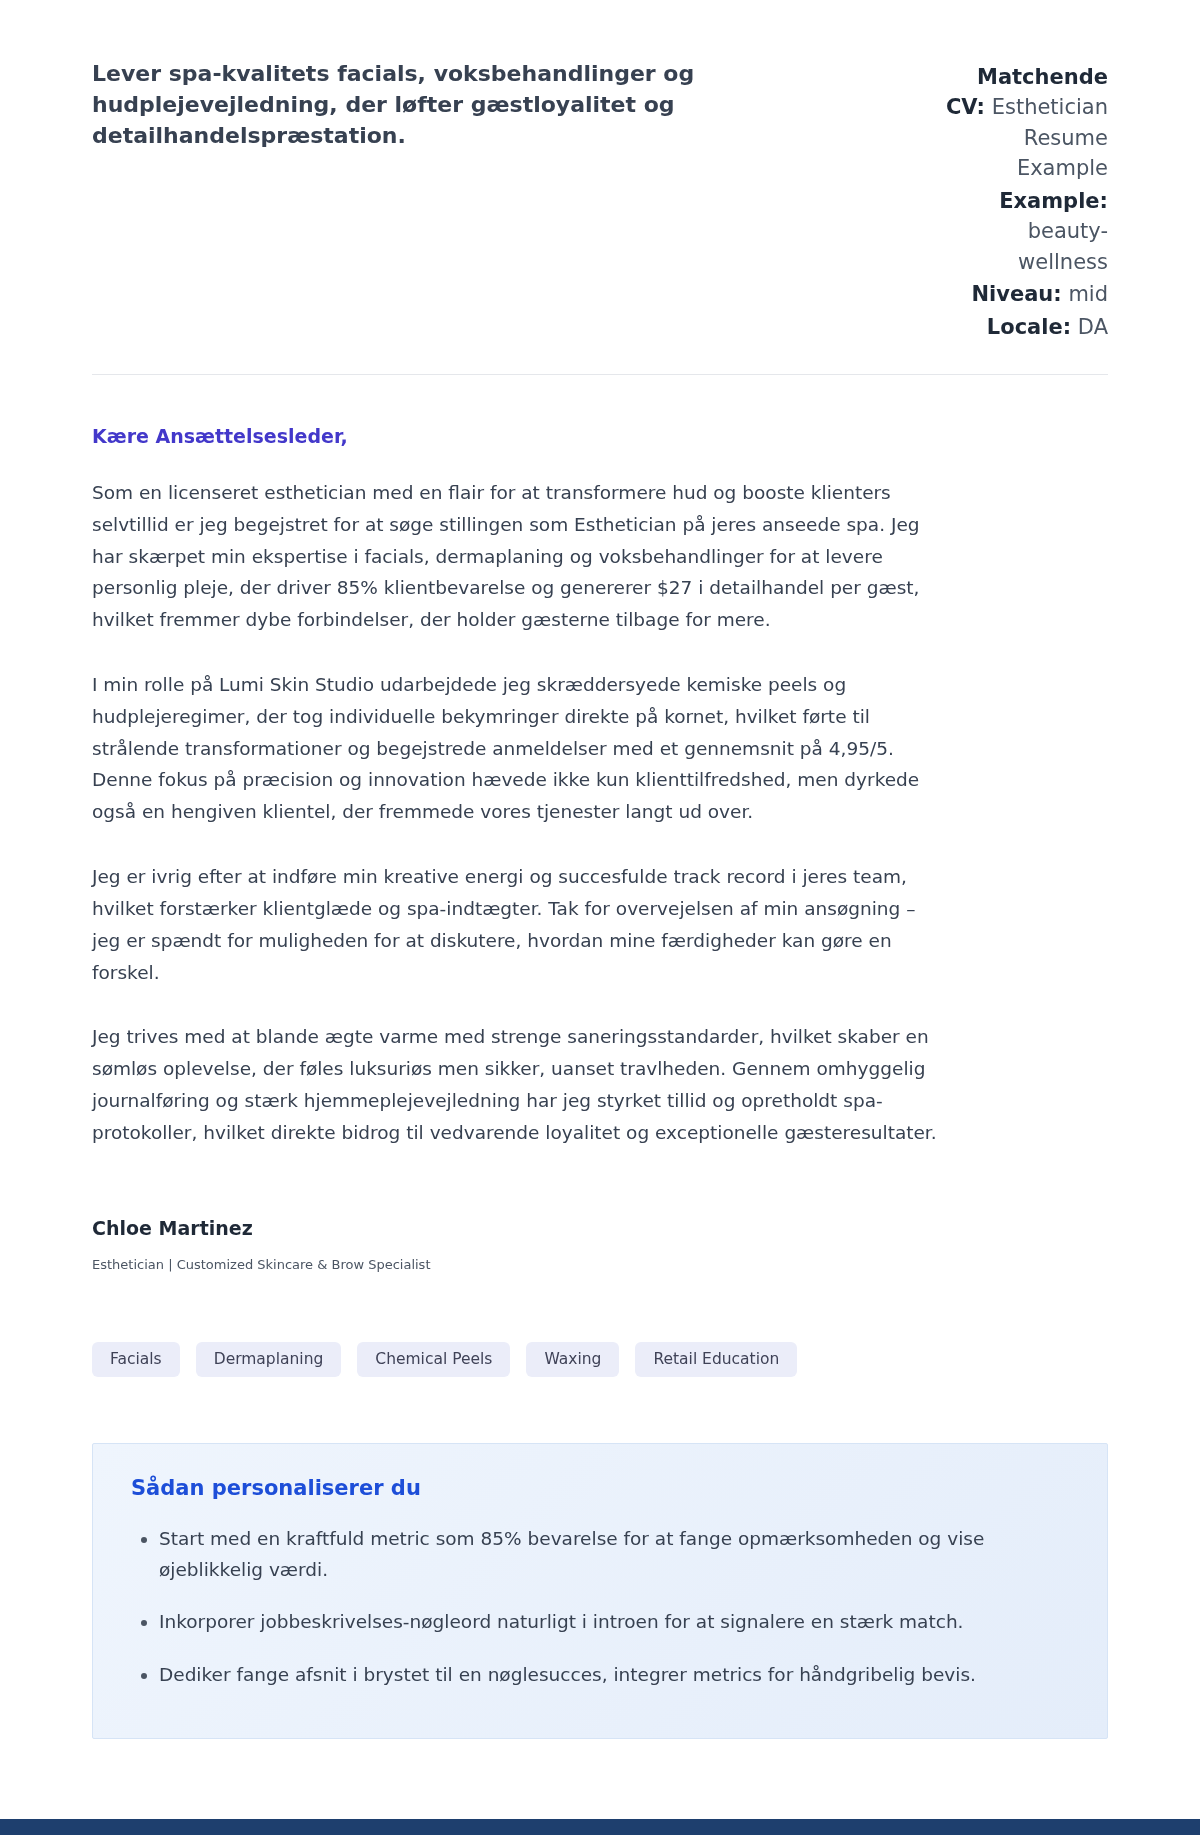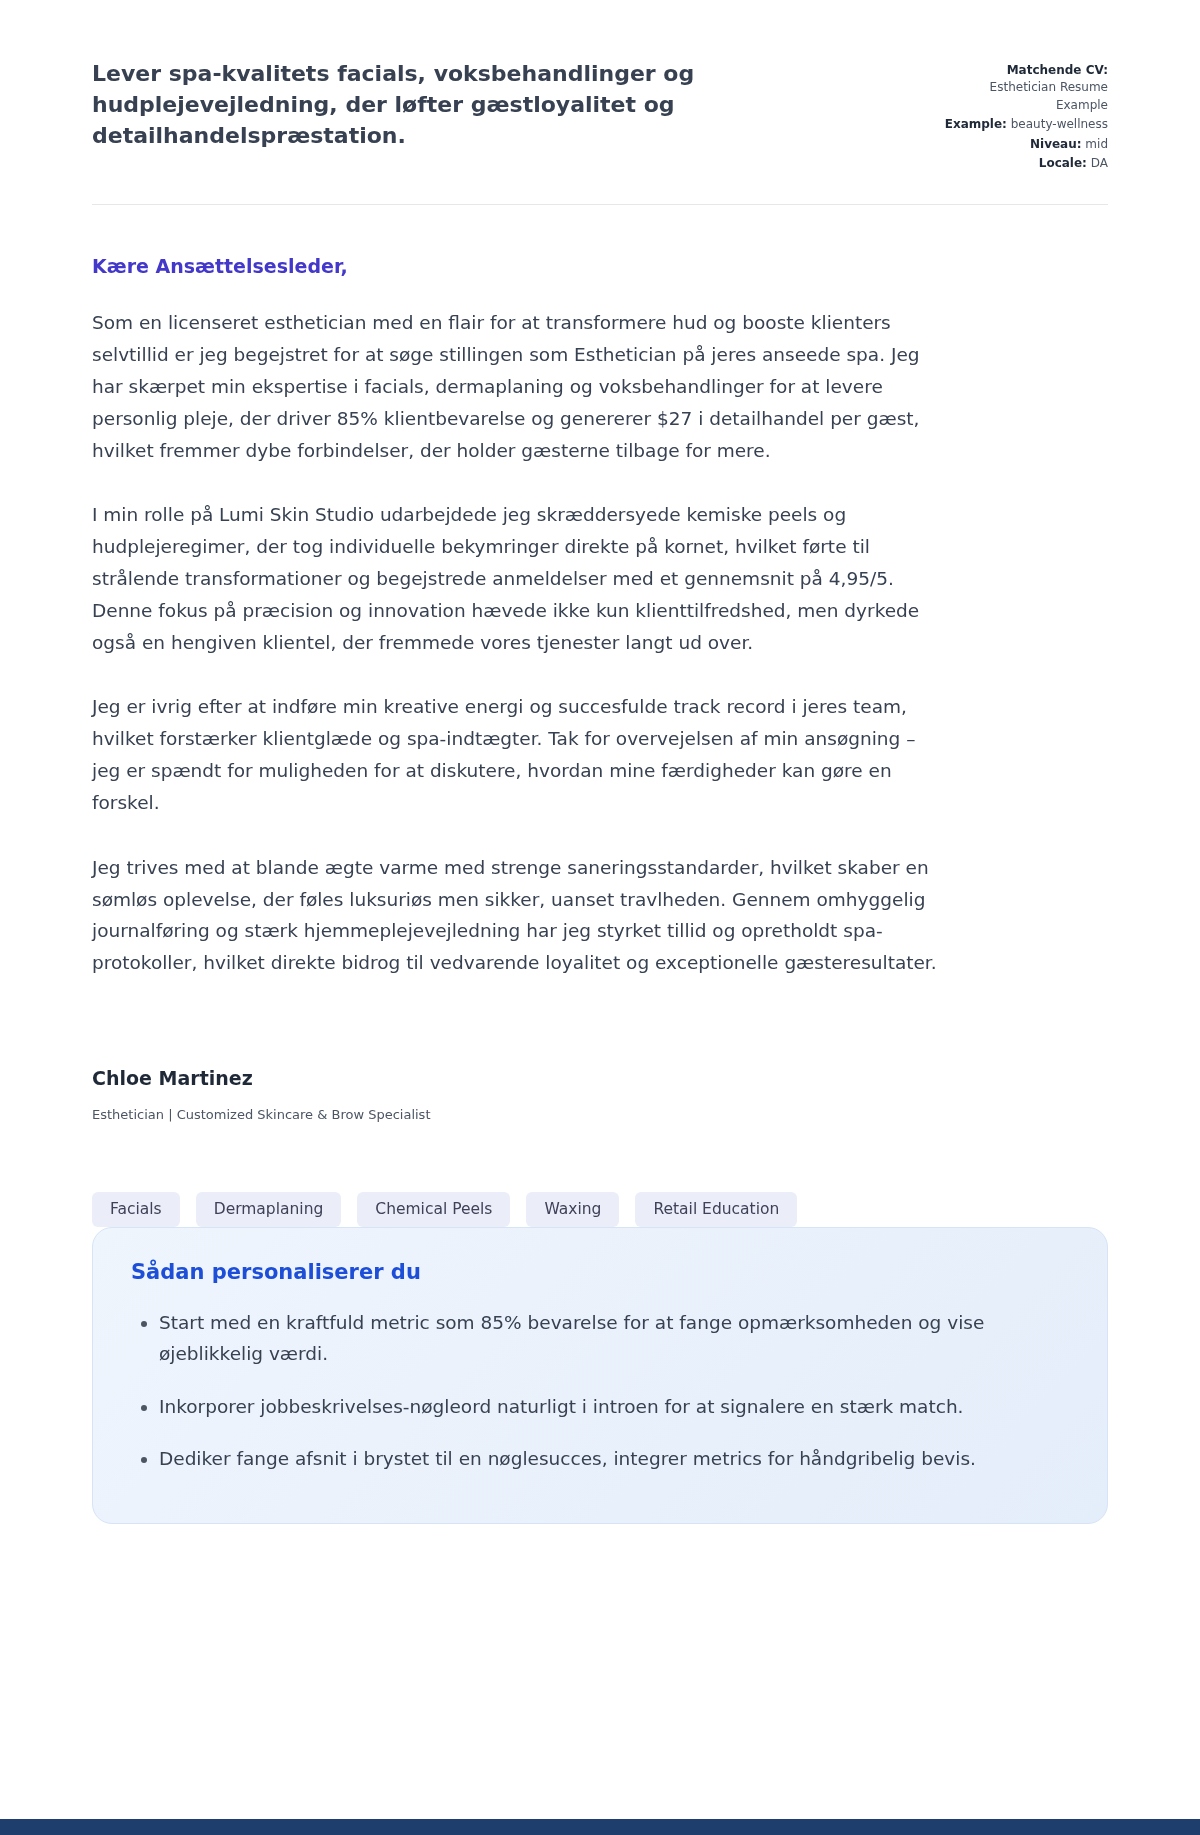--- a/index.html
+++ b/index.html
@@ -34,7 +34,7 @@
     font-size:22px;font-weight:bold;color:var(--body_text);line-height:1.42;margin:0;
   }
   .meta{
-    width:170px;flex:0 0 auto;text-align:right;font-size:12px;line-height:1.45;
+    width:170px;flex:0 0 auto;text-align:right;font-size:21px;line-height:1.45;
     color:var(--muted_text);padding-top:4px;
   }
   .meta-row{margin-bottom:2px;}

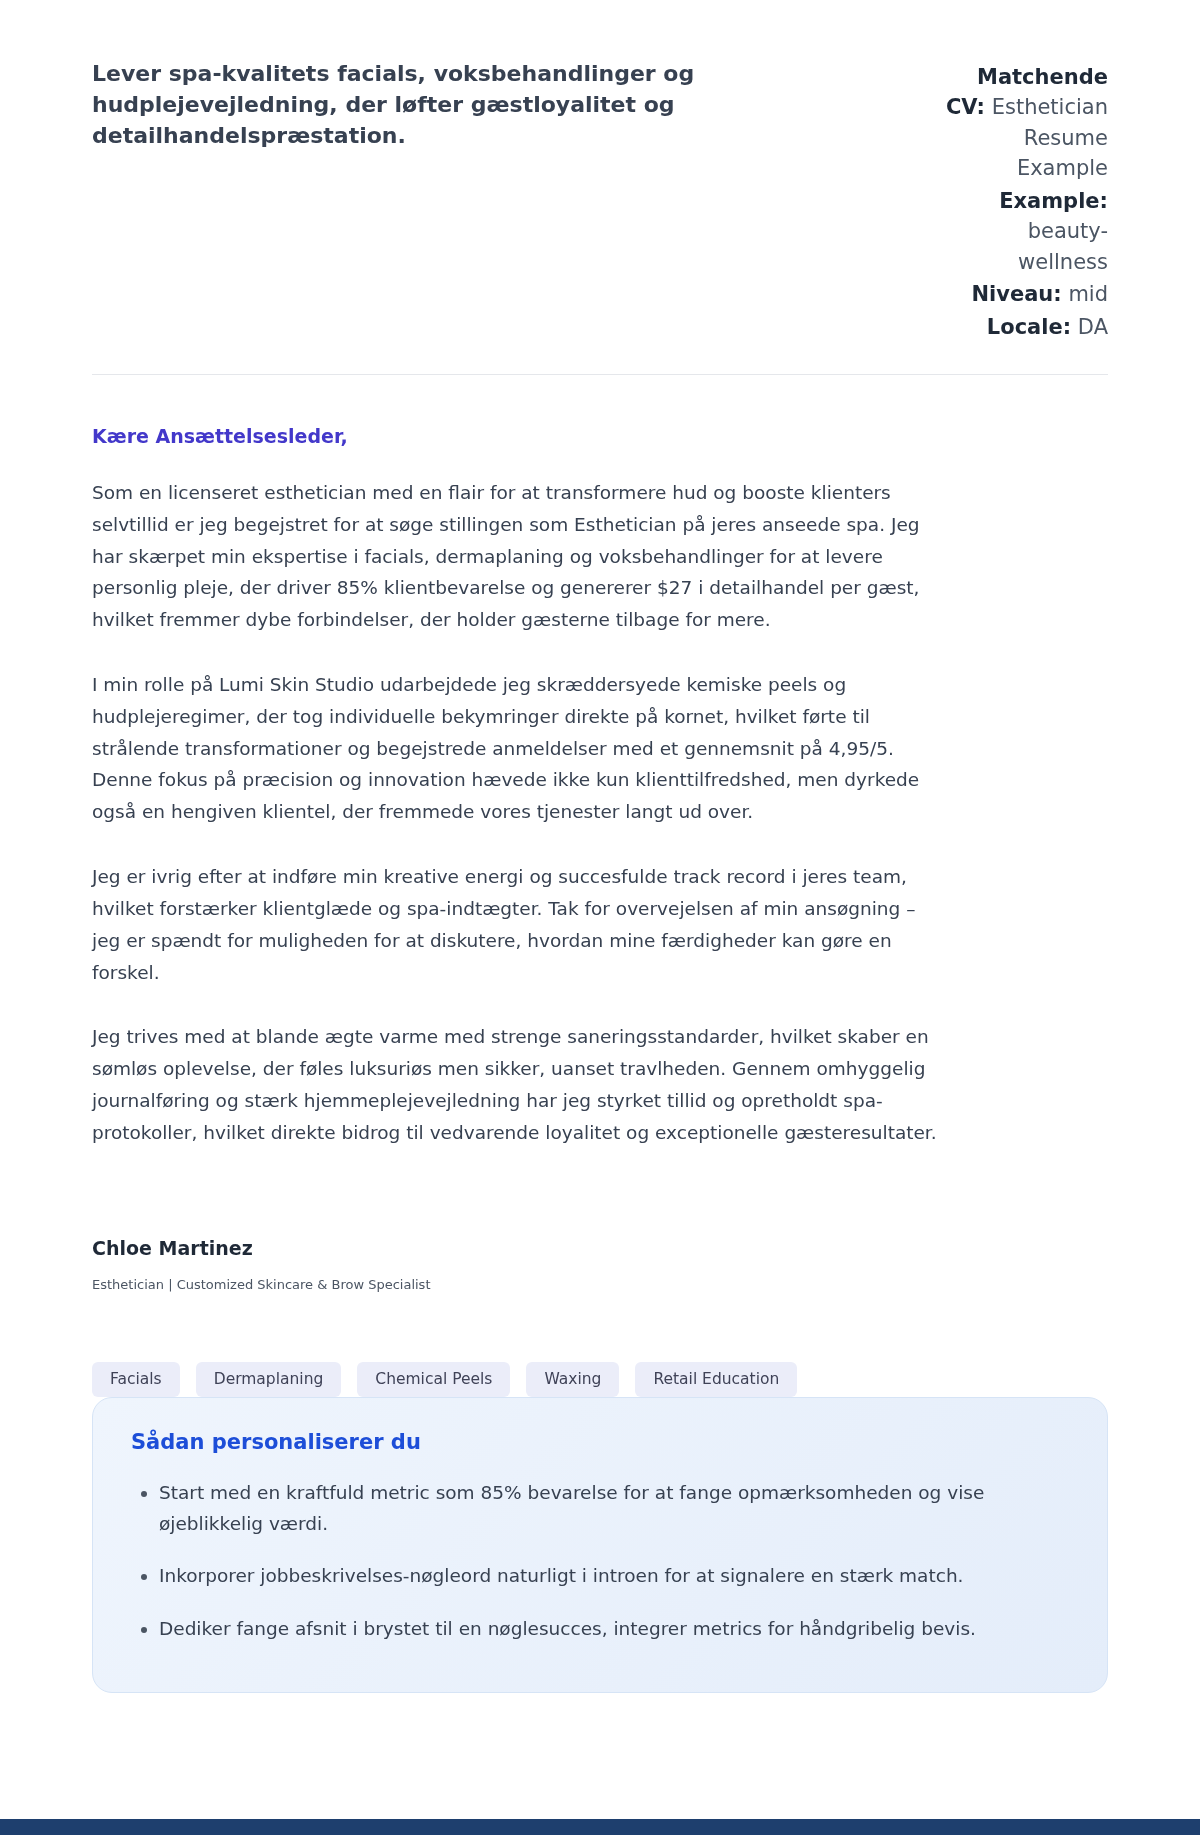--- a/index.html
+++ b/index.html
@@ -45,7 +45,7 @@
     color:var(--accent);font-weight:bold;font-size:19px;margin:0 0 30px 0;
   }
   .para{font-size:18.5px;line-height:1.72;margin:0 0 33px 0;color:var(--body_text);}
-  .signature{margin-top:88px;}
+  .signature{margin-top:68px;}
   .signature-name{font-size:19px;font-weight:bold;color:var(--heading_text);margin:0 0 18px 0;}
   .signature-title{font-size:13px;color:var(--muted_text);margin:0;}
   .tags{margin-top:70px;display:flex;flex-wrap:wrap;gap:16px;}

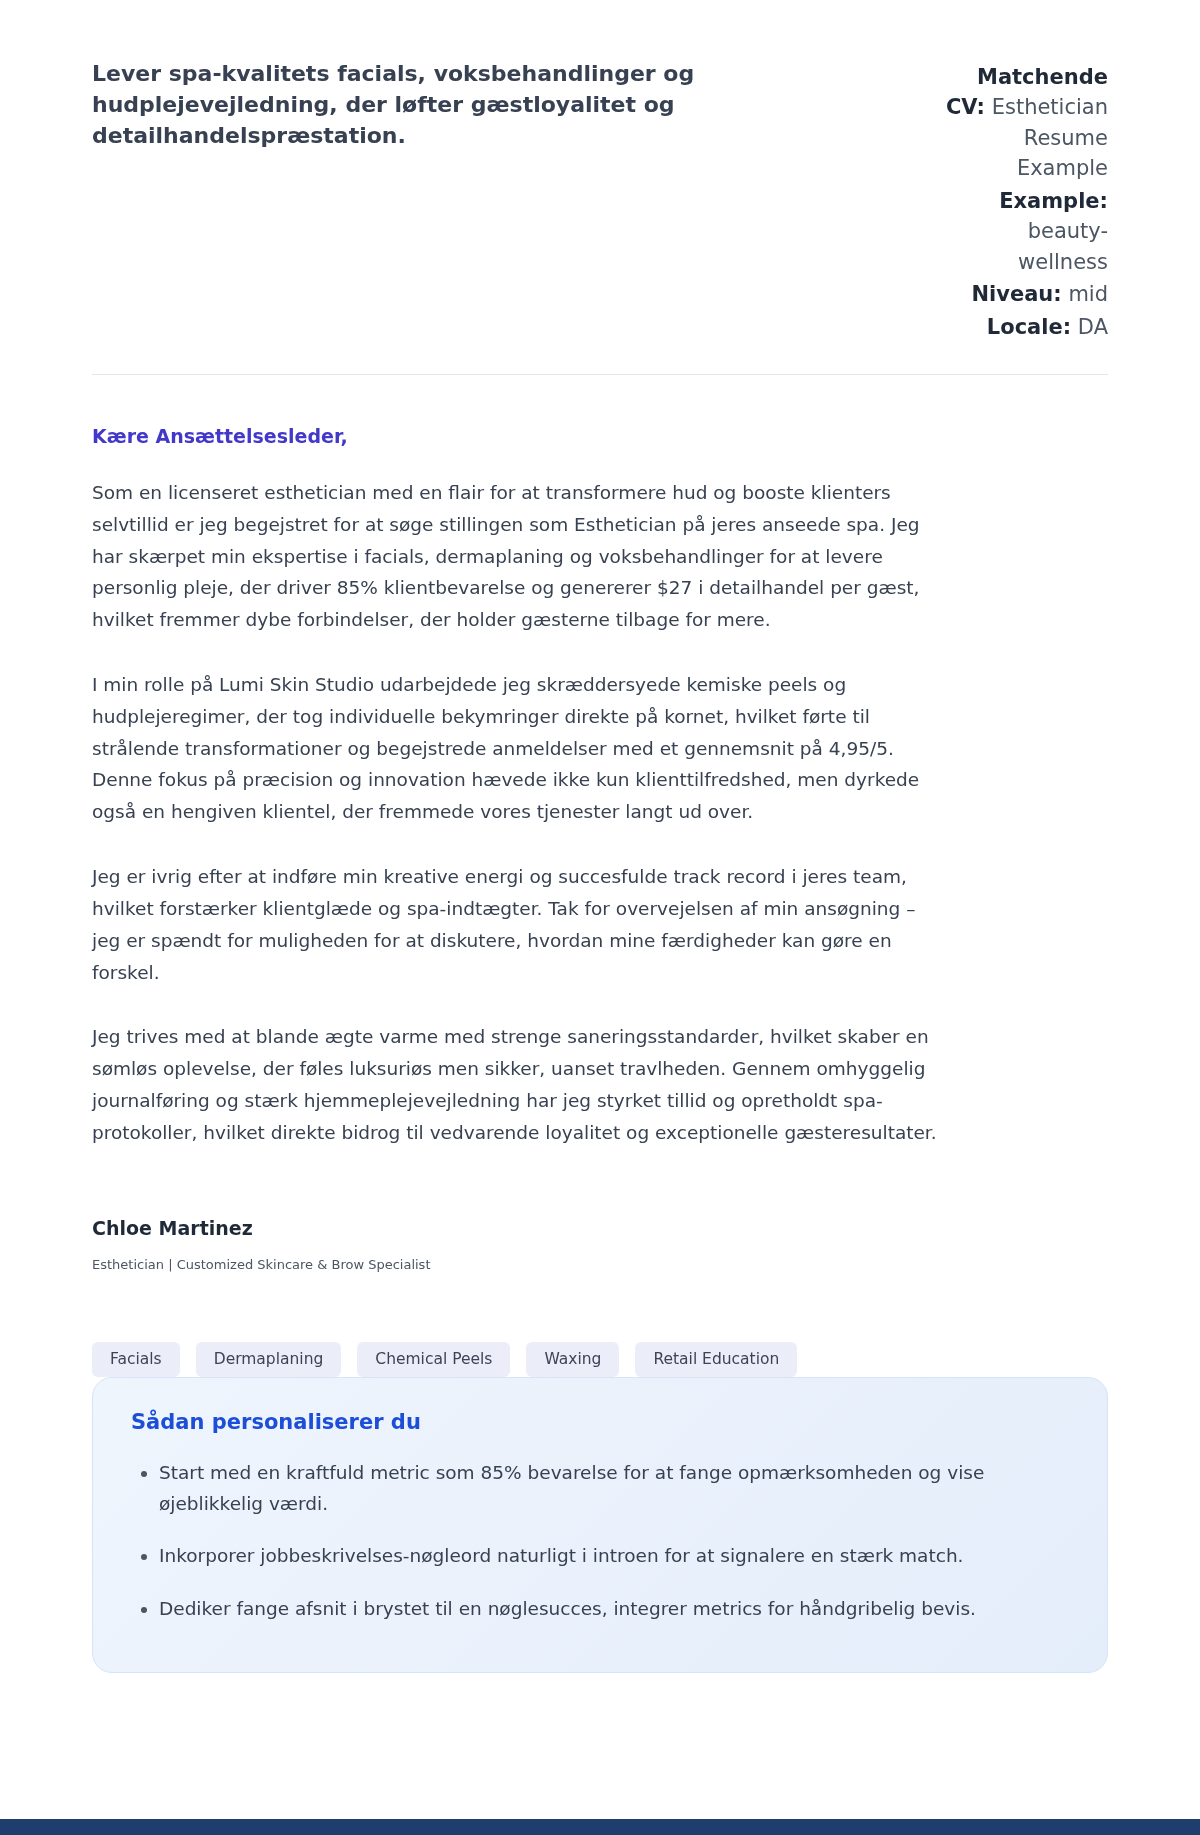--- a/index.html
+++ b/index.html
@@ -54,7 +54,7 @@
     padding:10px 18px;border-radius:6px;line-height:1;white-space:nowrap;
   }
   .tips{
-    border-radius:20px;padding:32px 38px 26px 38px;
+    margin-top:66px;border-radius:2px;padding:32px 38px 26px 38px;
     background:linear-gradient(135deg,var(--tip_bg_start) 0%,var(--tip_bg_end) 100%);
     border:1px solid var(--tip_border);
   }

